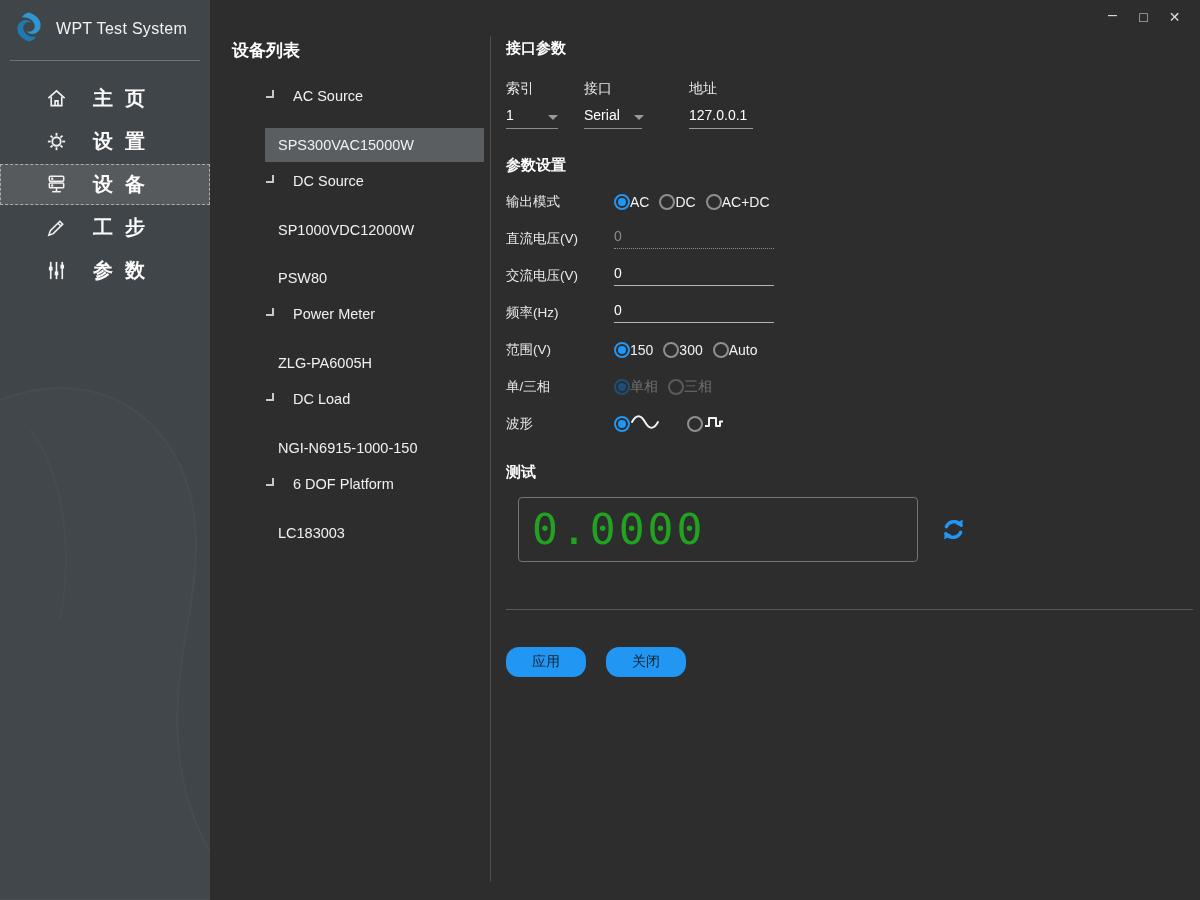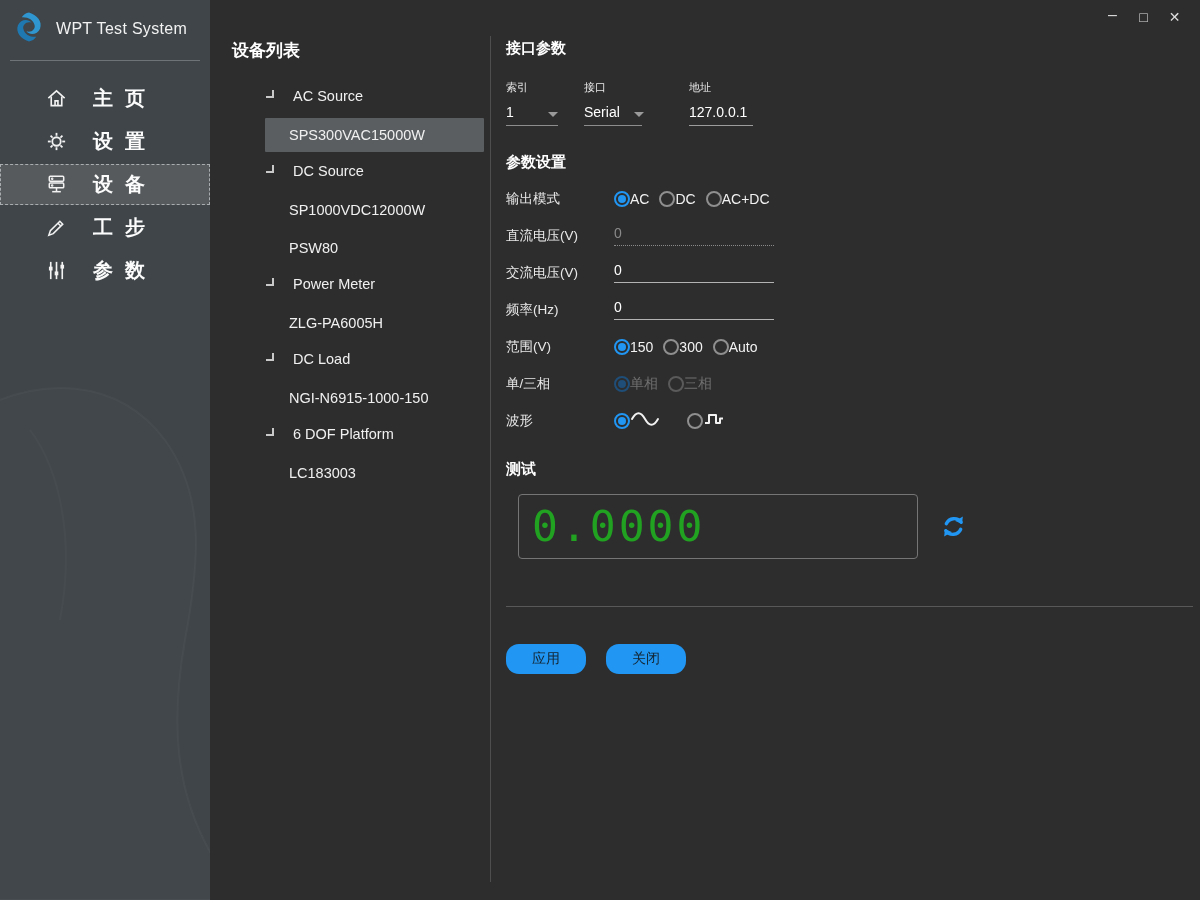--- a/index.html
+++ b/index.html
@@ -41,7 +41,7 @@
   .fields-row { display:flex; margin-top:22px; }
   .field { margin-right:26px; }
   .field.f2 { margin-right:47px; }
-  .field-label { font-size:11px; color:#e8e8e8; margin-bottom:9px; }
+  .field-label { font-size:14px; color:#e8e8e8; margin-bottom:9px; }
   .dropdown { display:flex; align-items:flex-end; justify-content:space-between; border-bottom:1px solid #8d8d8d; padding-bottom:5px; cursor:pointer; }
   .dd-value { font-size:14px; color:#fff; }
   .caret { width:0; height:0; border-left:5px solid transparent; border-right:5px solid transparent; border-top:5px solid #9a9a9a; margin-left:14px; margin-bottom:3px; }

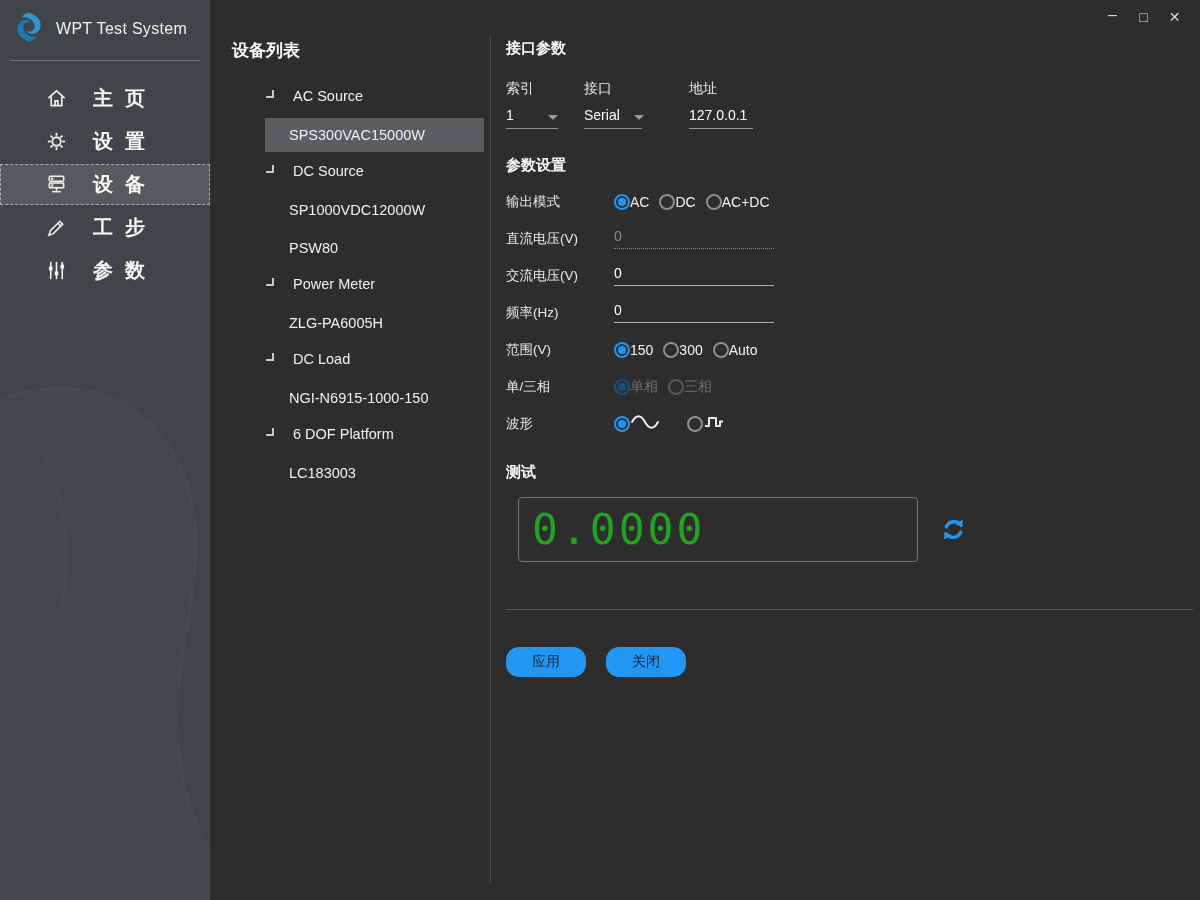--- a/index.html
+++ b/index.html
@@ -30,7 +30,7 @@
   .tree-group { display:flex; align-items:center; height:36px; padding-left:56px; gap:19px; cursor:pointer; }
   .expander { width:8px; height:8px; border-right:2px solid #c9c9c9; border-bottom:2px solid #c9c9c9; margin-top:-4px; }
   .tree-group-label { font-size:14.5px; color:#f0f0f0; }
-  .tree-child { display:flex; align-items:center; height:34px; margin:4px 6px 1px 55px; padding-left:24px; font-size:14.5px; color:#f0f0f0; cursor:pointer; border-radius:1px; }
+  .tree-child { display:flex; align-items:center; height:34px; margin:14px 6px 1px 55px; padding-left:13px; font-size:14.5px; color:#f0f0f0; cursor:pointer; border-radius:1px; }
   .tree-child.selected { background:#5a5e61; }
   .v-divider { position:absolute; left:490px; top:36px; bottom:18px; width:1px; background:#4e4e4e; }
 

